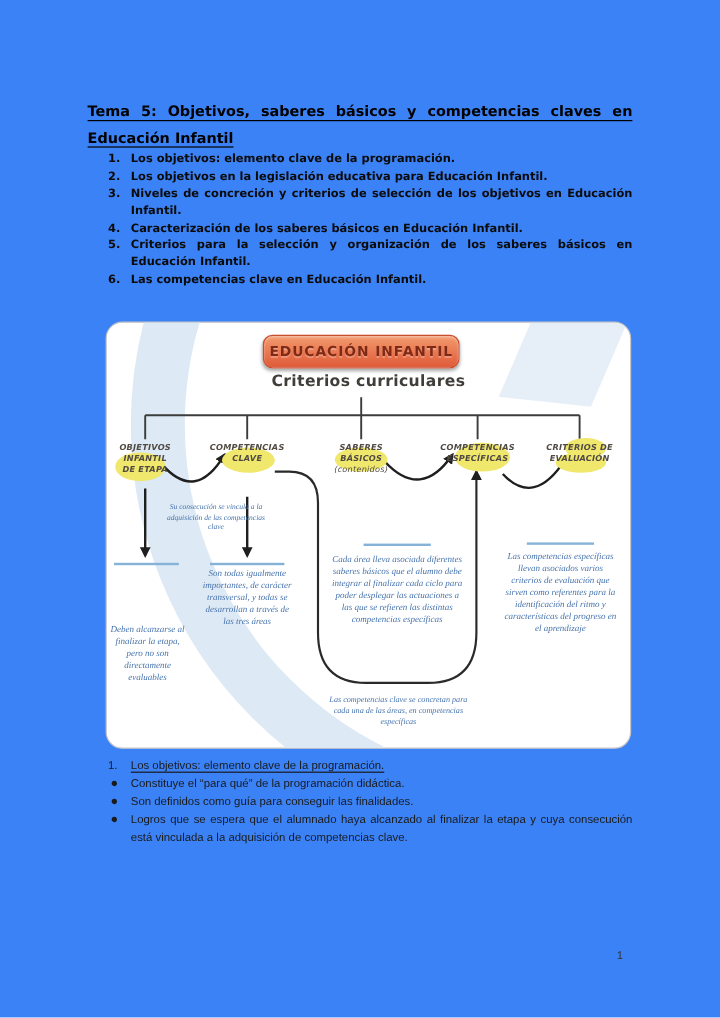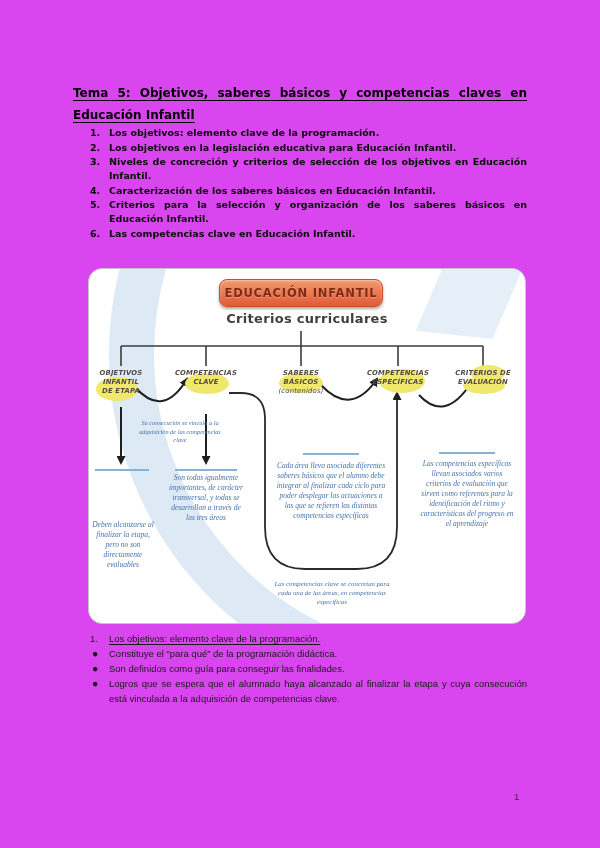--- a/index.html
+++ b/index.html
@@ -3,7 +3,7 @@
 <meta charset="utf-8">
 <style>
   html,body{margin:0;padding:0;background:#ffffff;}
-  .page{position:relative;width:600px;height:848px;background:#d946ef;overflow:hidden;
+  .page{position:relative;width:600px;height:848px;background:#3b82f6;overflow:hidden;
         font-family:"DejaVu Sans",sans-serif;color:#000;}
 
   

